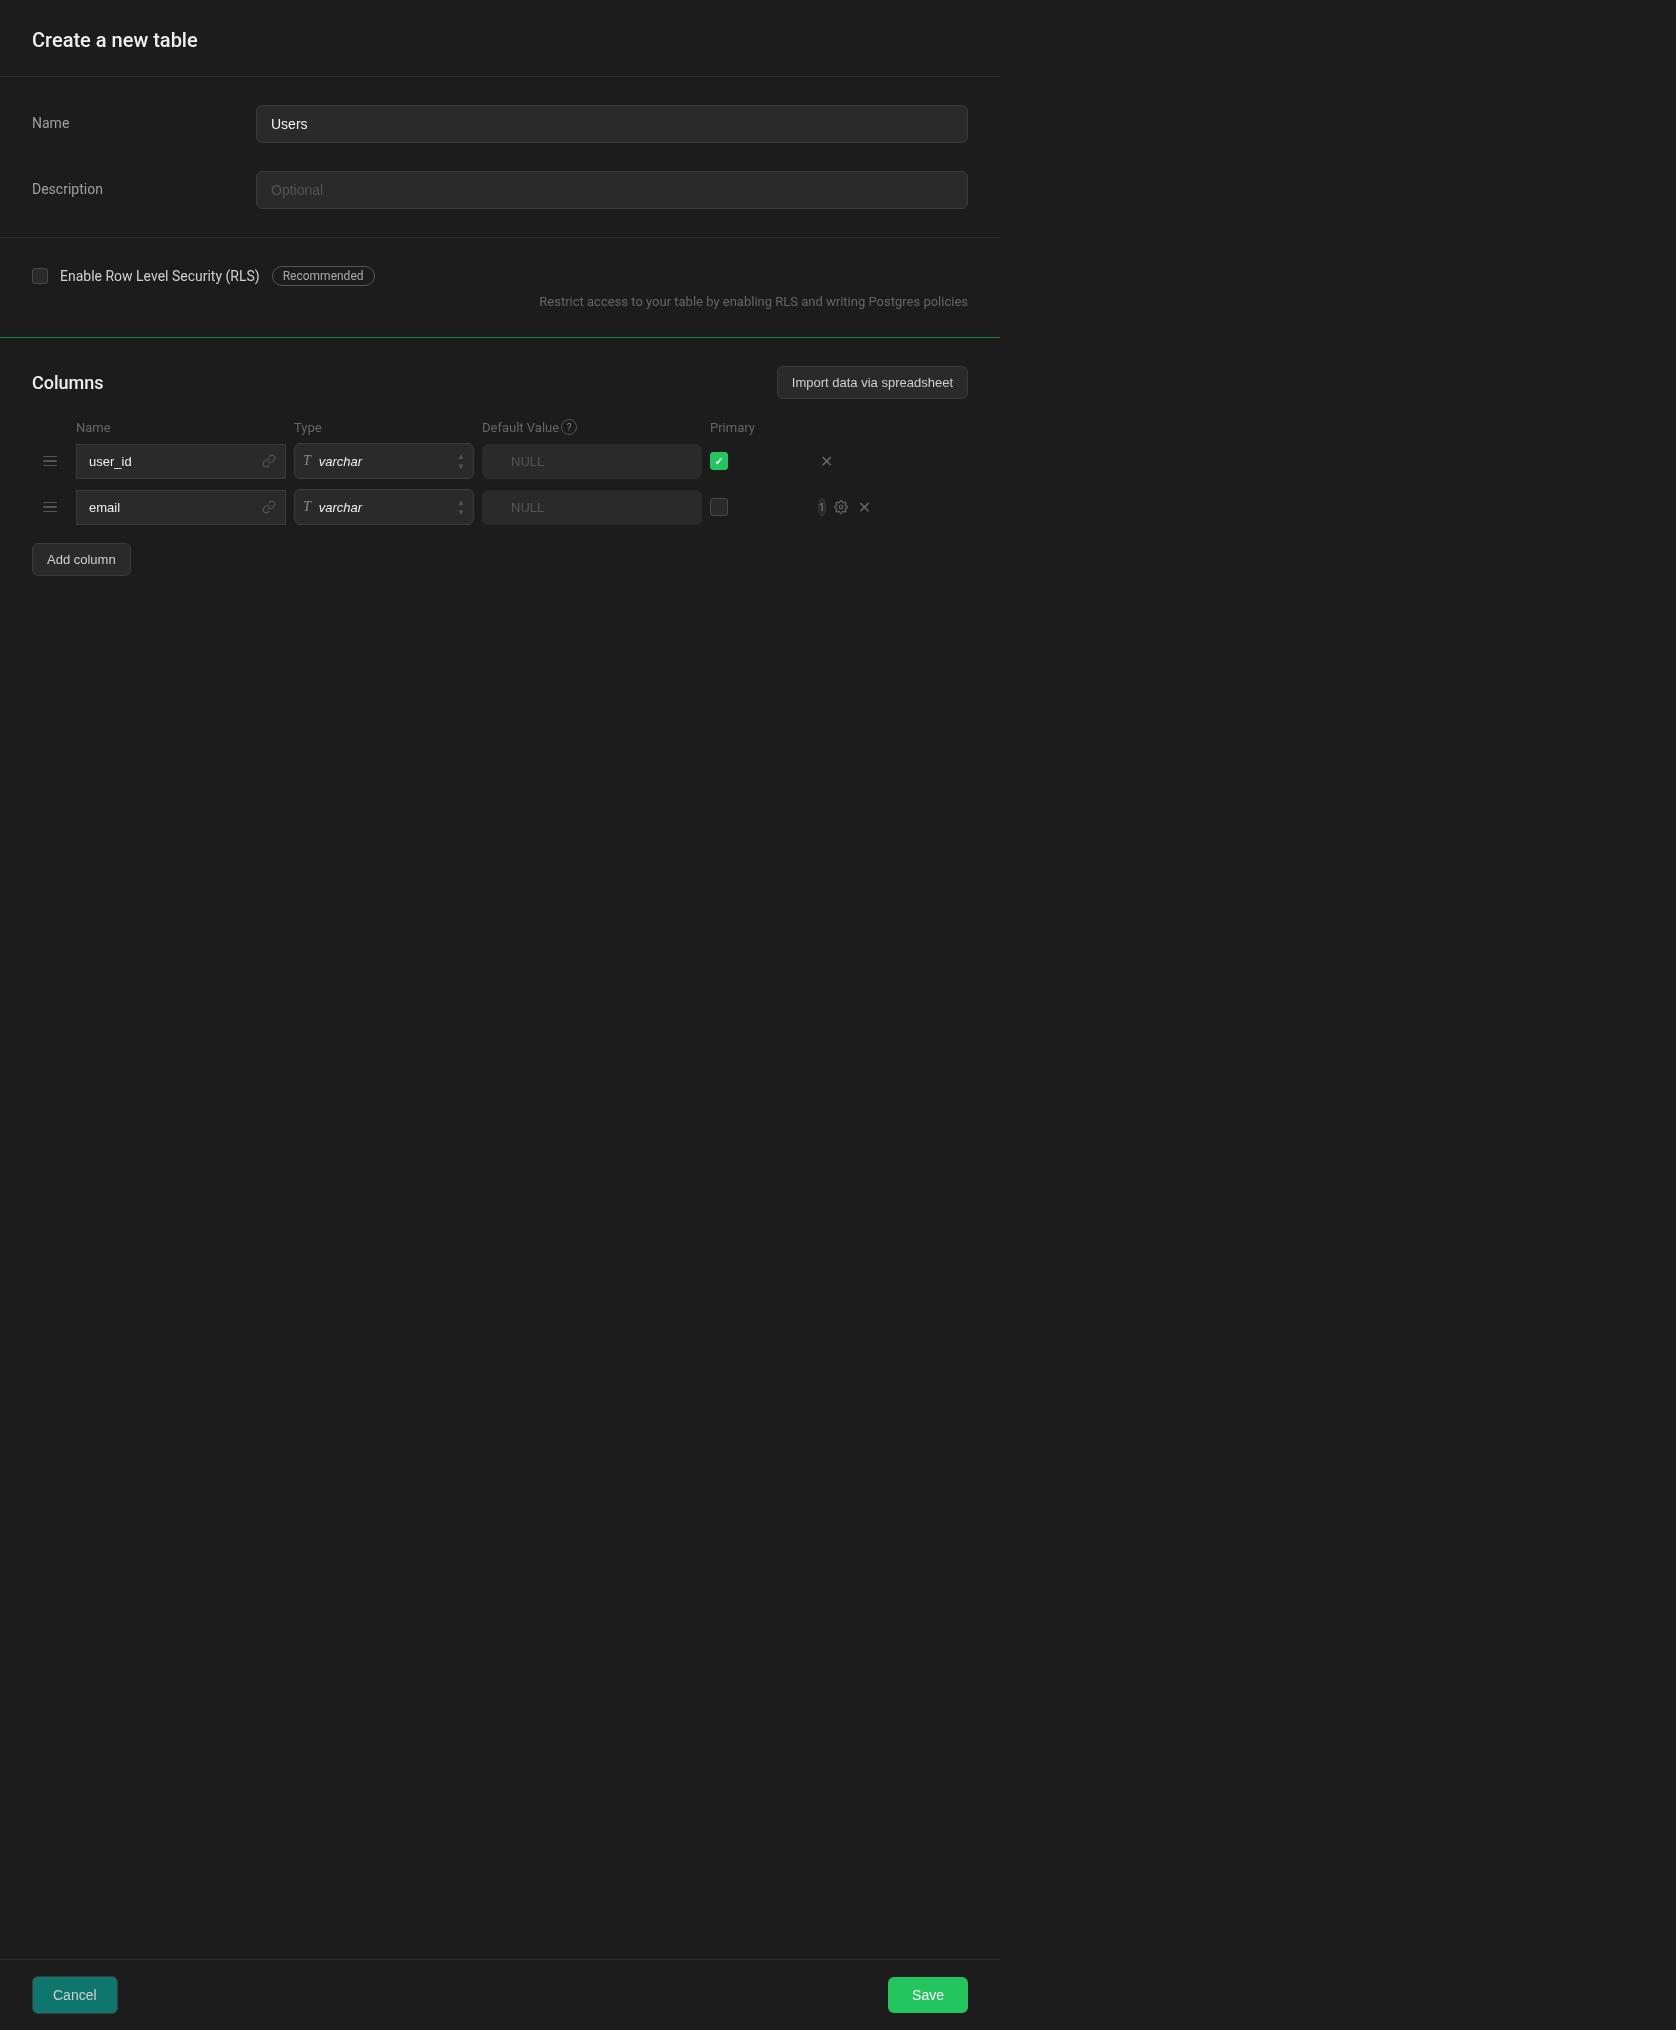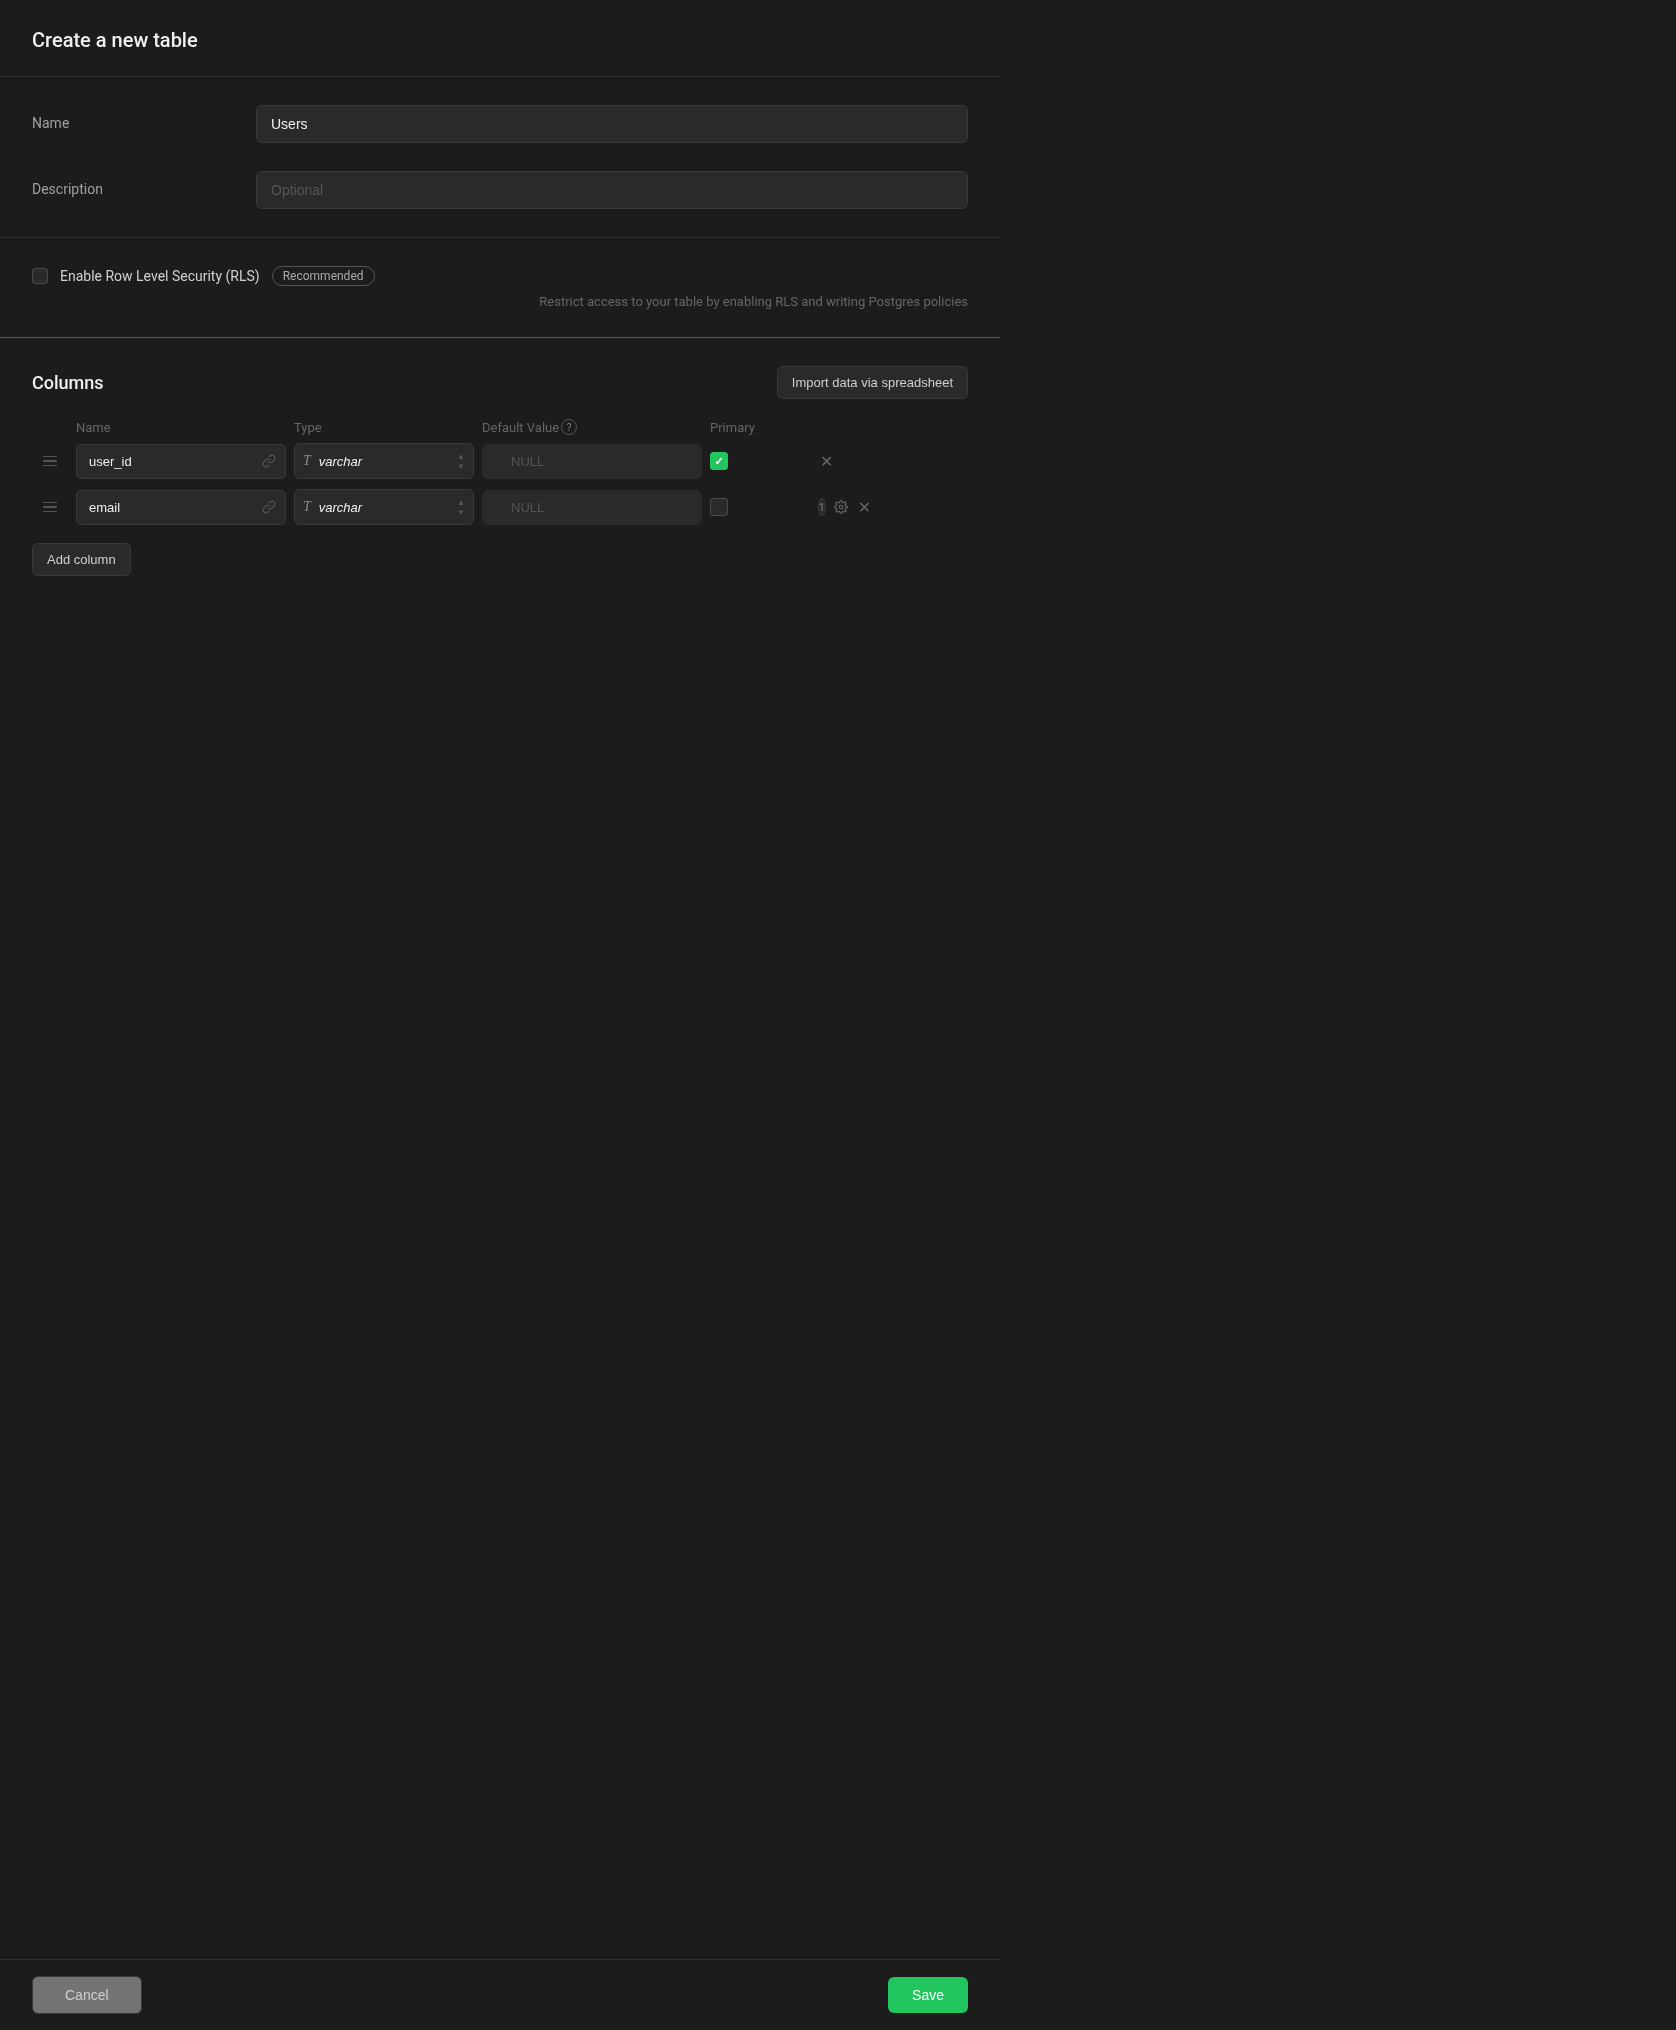--- a/index.html
+++ b/index.html
@@ -217,7 +217,7 @@
       width: 100%;
       background-color: #2a2a2a;
       border: 1px solid #3a3a3a;
-      border-radius: 5px;
+      border-radius: 0;
       padding: 9px 36px 9px 12px;
       color: #f0f0f0;
       font-size: 13px;

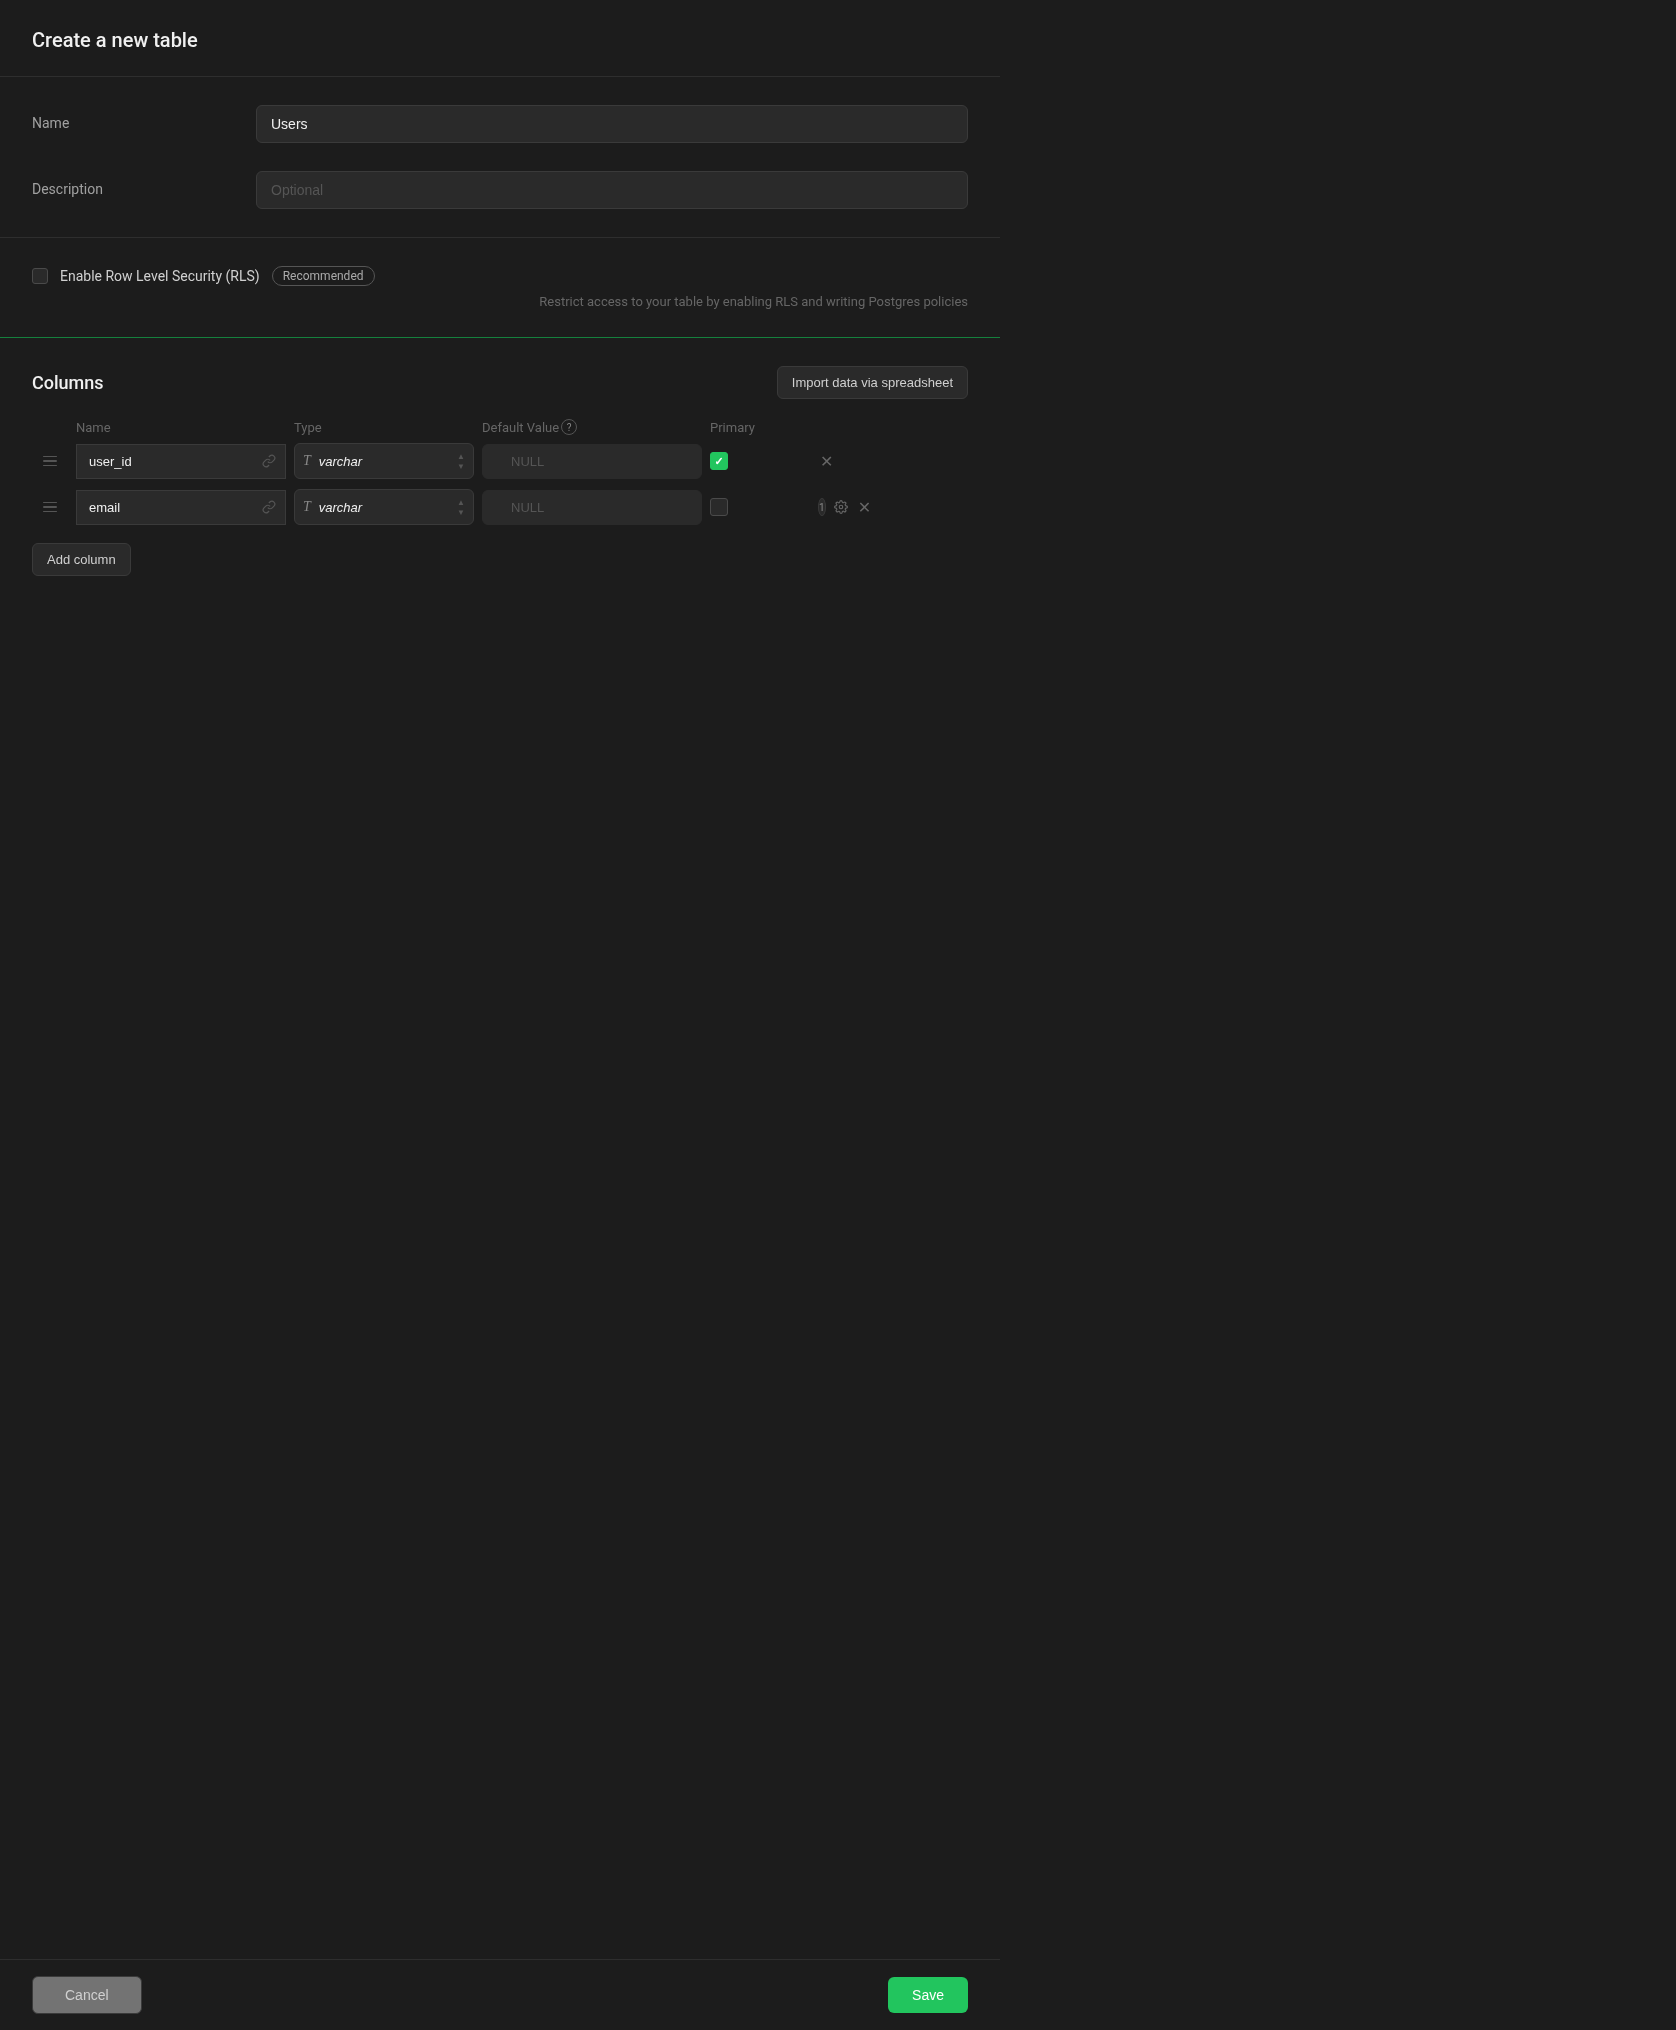--- a/index.html
+++ b/index.html
@@ -385,10 +385,10 @@
     }
 
     .cancel-btn {
-      background-color: #737373;
-      border: 1px solid #3a3a3a;
-      border-radius: 6px;
-      padding: 10px 32px;
+      background-color: #0f766e;
+      border: 1px solid #3a3a3a;
+      border-radius: 6px;
+      padding: 10px 20px;
       color: #d0d0d0;
       font-size: 14px;
       cursor: pointer;

